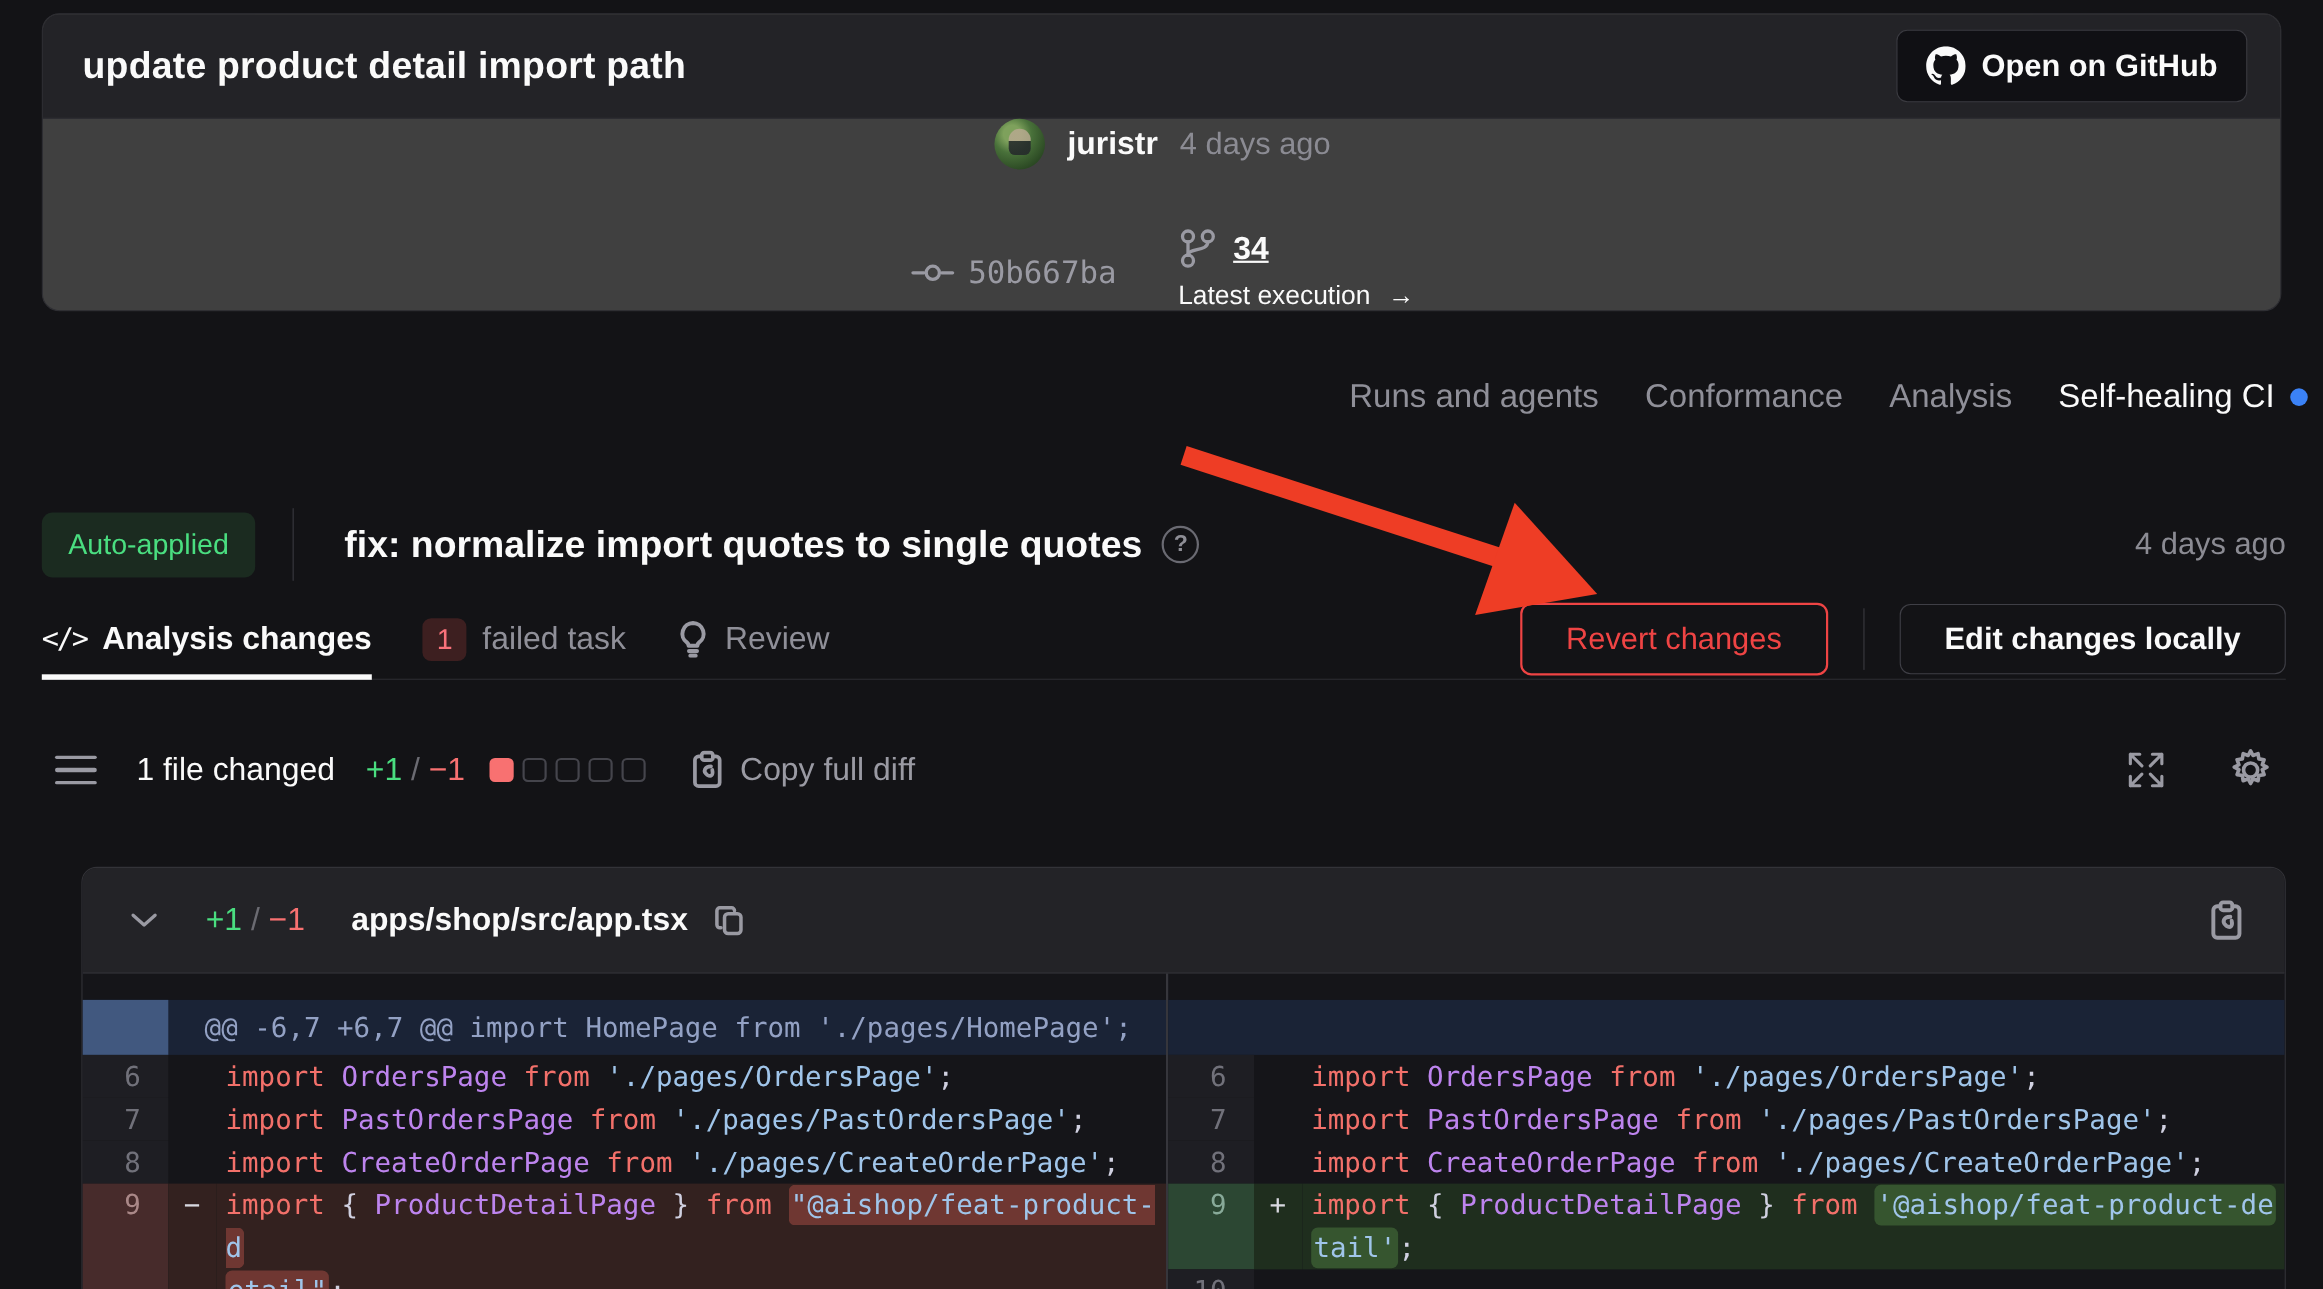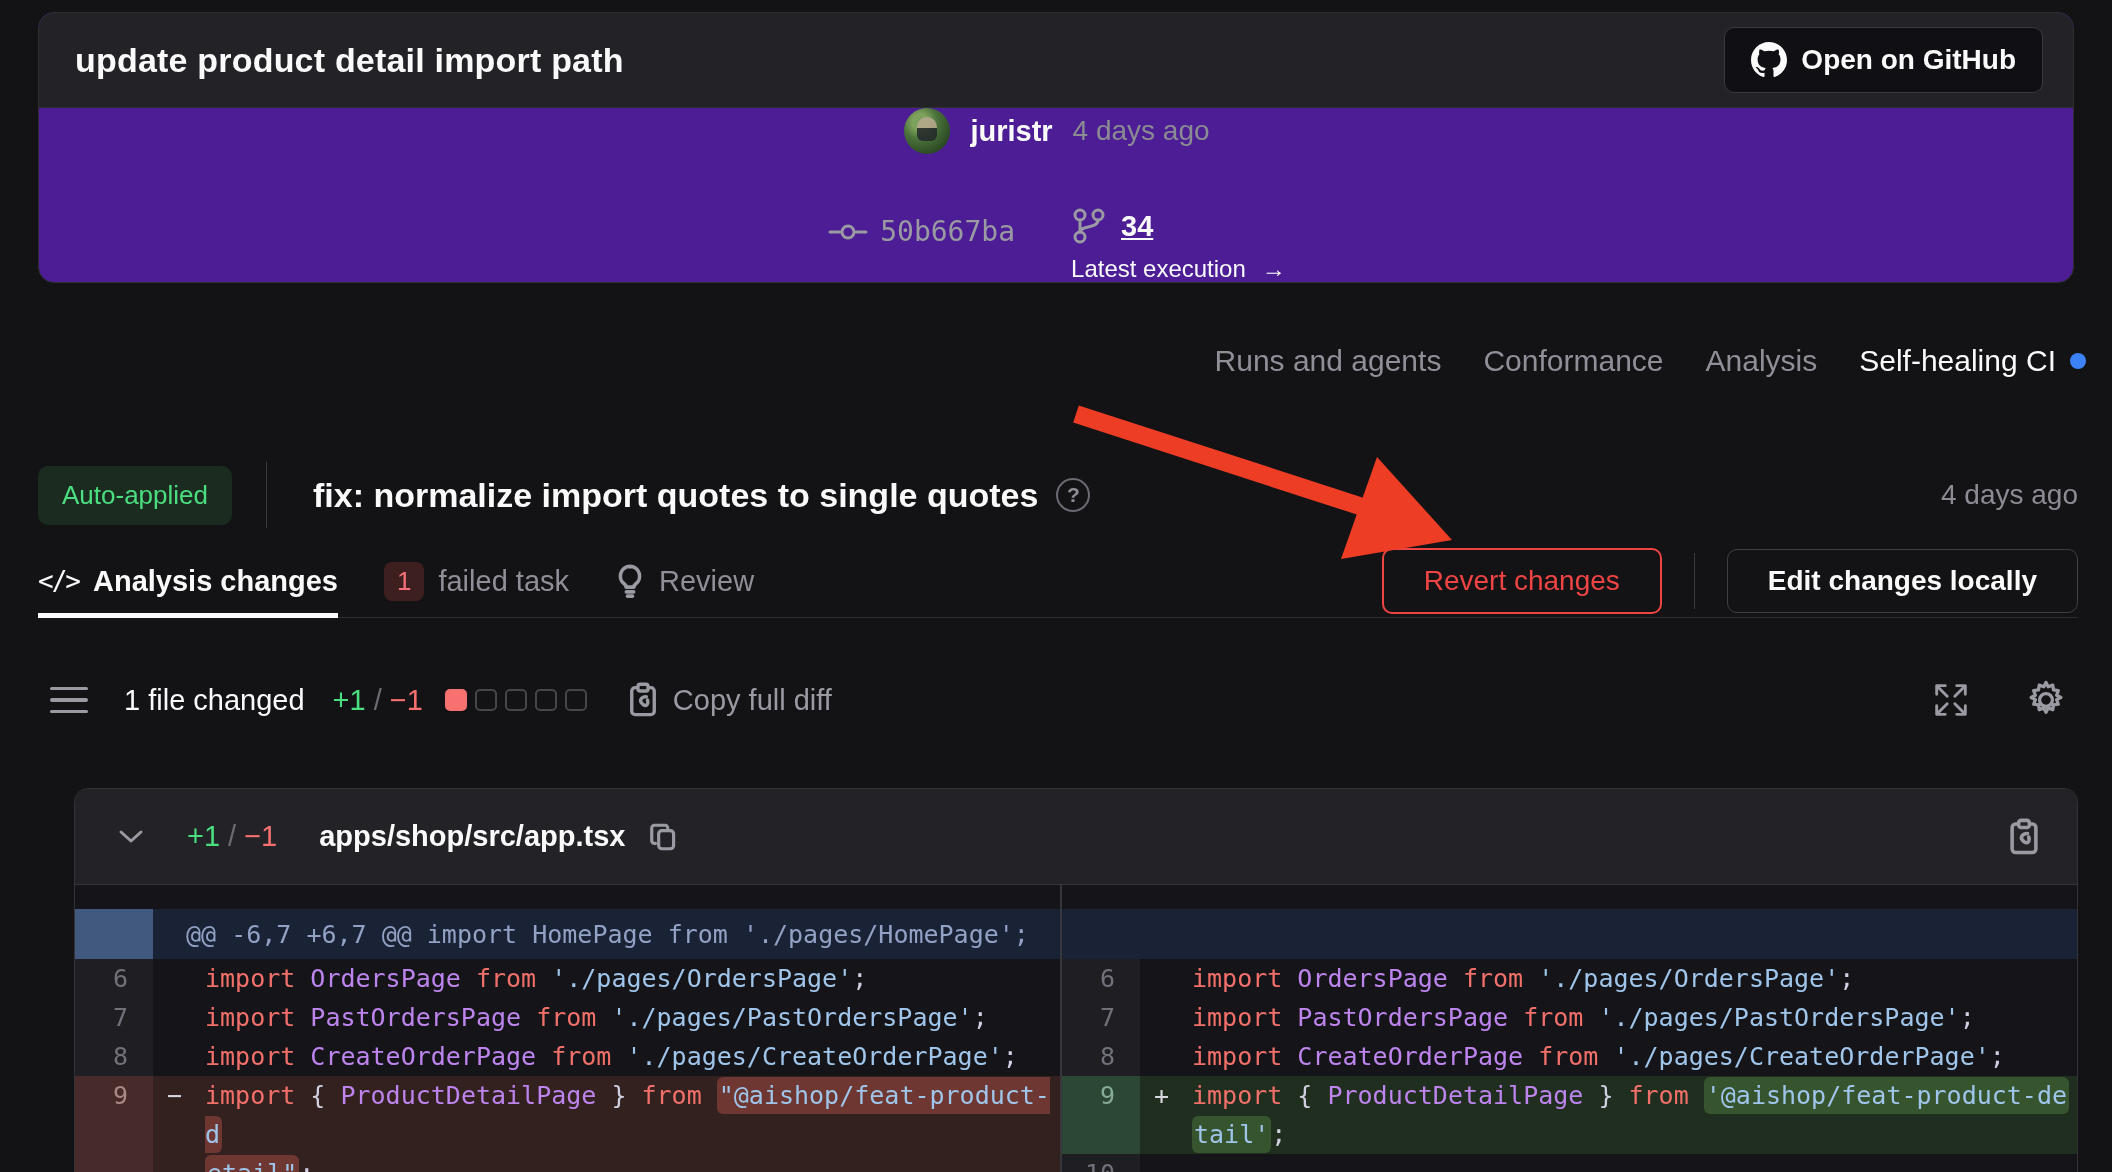--- a/index.html
+++ b/index.html
@@ -10,7 +10,7 @@
   }
   
   .top-card { position:absolute; left:38px; top:12px; width:2036px; height:271px;
-    border:1px solid #2e2e33; border-radius:16px; overflow:hidden; background:#4c1d95; }
+    border:1px solid #2e2e33; border-radius:16px; overflow:hidden; background:#404040; }
   .top-card-header { height:95px; background:#232327; border-bottom:1px solid #2e2e33;
     display:flex; align-items:center; justify-content:space-between; padding:0 30px 0 36px; }
   .page-title { font-size:34px; font-weight:bold; letter-spacing:.2px; }

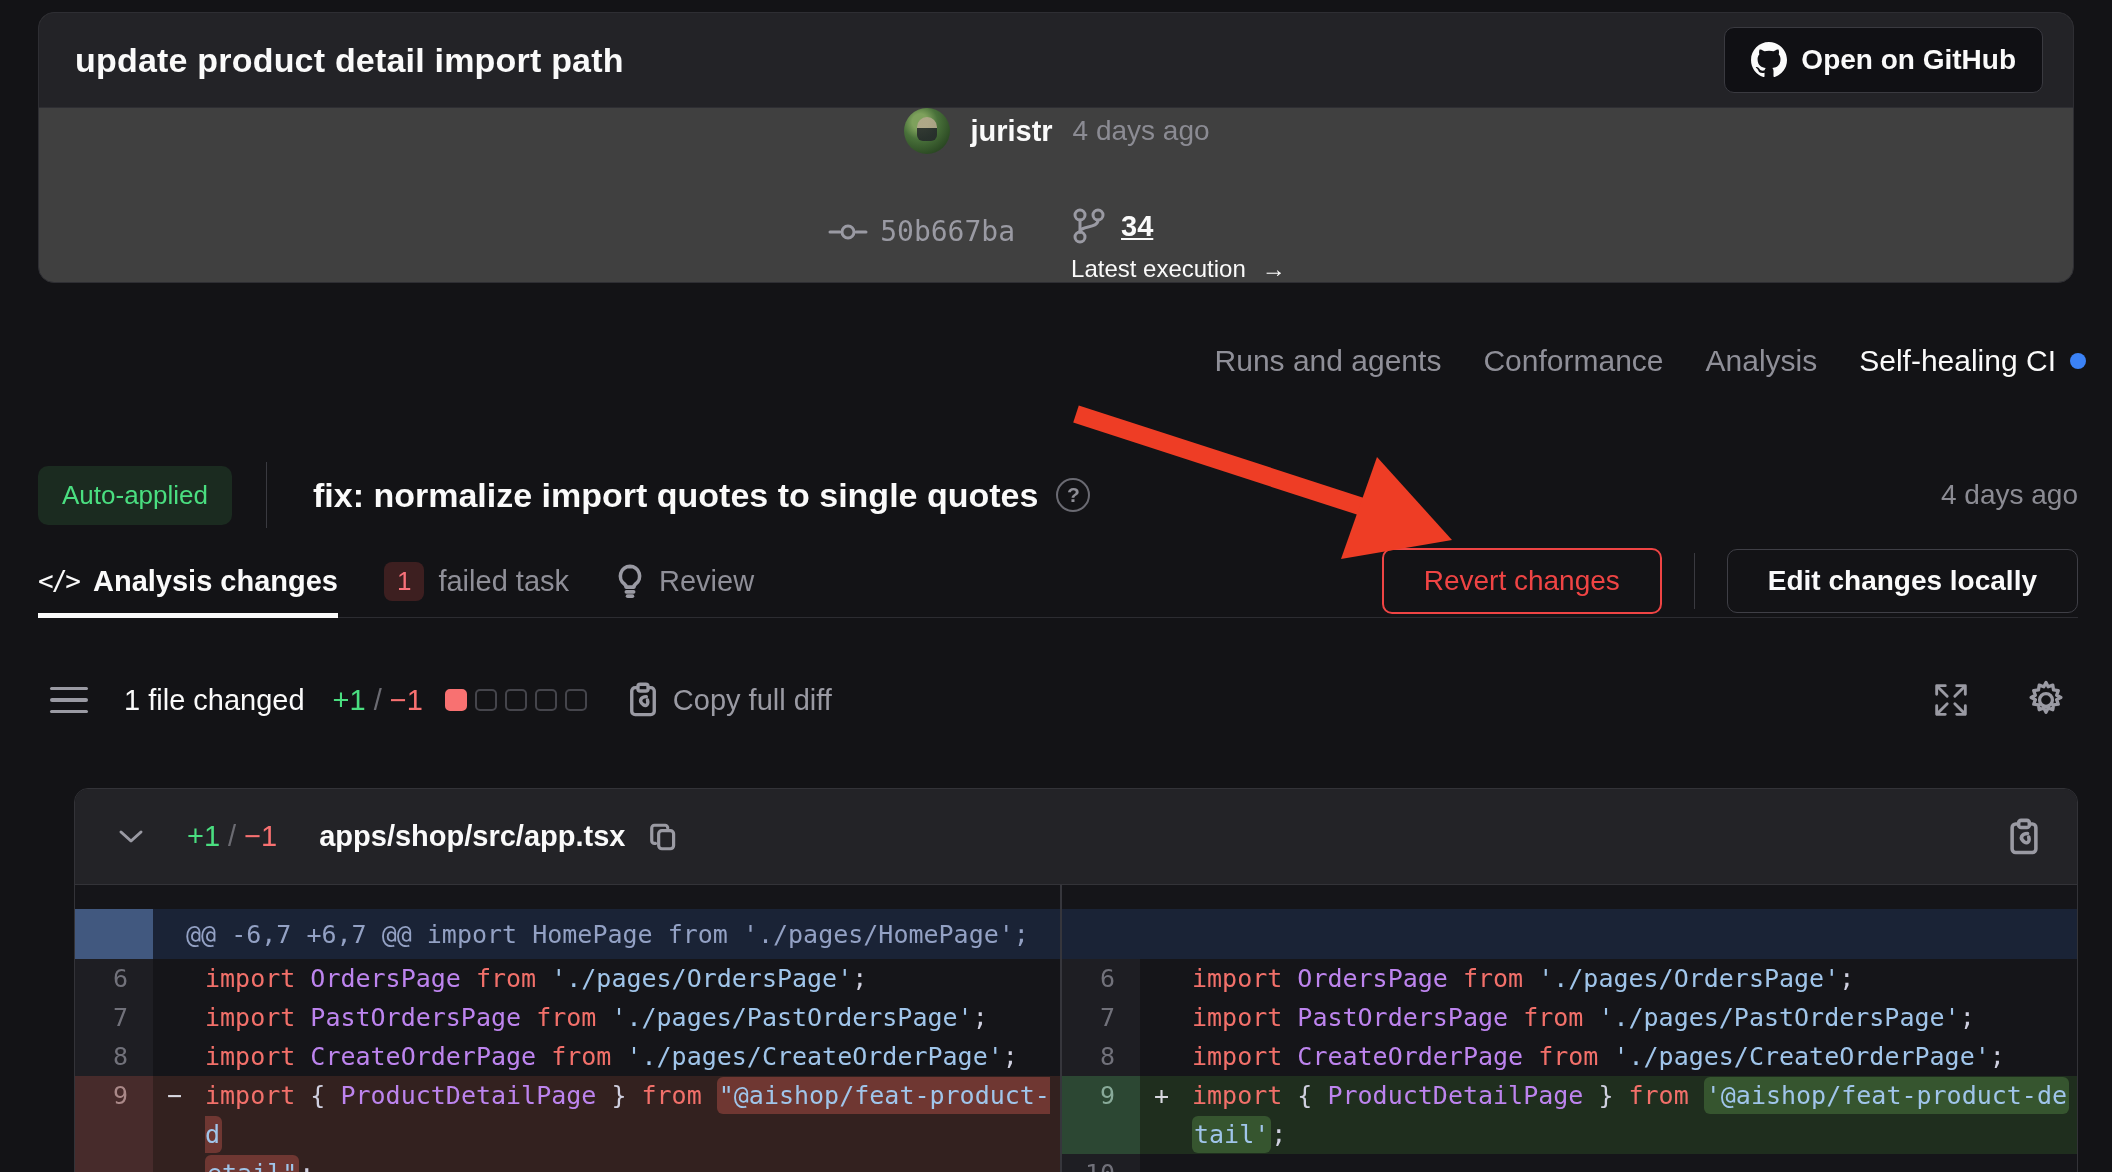--- a/index.html
+++ b/index.html
@@ -27,7 +27,7 @@
   .muted { color:#8b8b93; }
   .time-text { font-size:28px; }
   .commit-meta { display:flex; align-items:flex-start; gap:56px; }
-  .sha-group { display:flex; align-items:center; gap:12px; margin-top:8px;justify-content:space-between; }
+  .sha-group { display:flex; align-items:center; gap:12px; margin-top:24px;justify-content:space-between; }
   .sha { font-family:"DejaVu Sans Mono", monospace; font-size:28px; color:#9a9aa3; }
   .meta-col { display:flex; flex-direction:column; align-items:flex-start; gap:10px; }
   .branch-row { display:flex; align-items:center; gap:16px; }

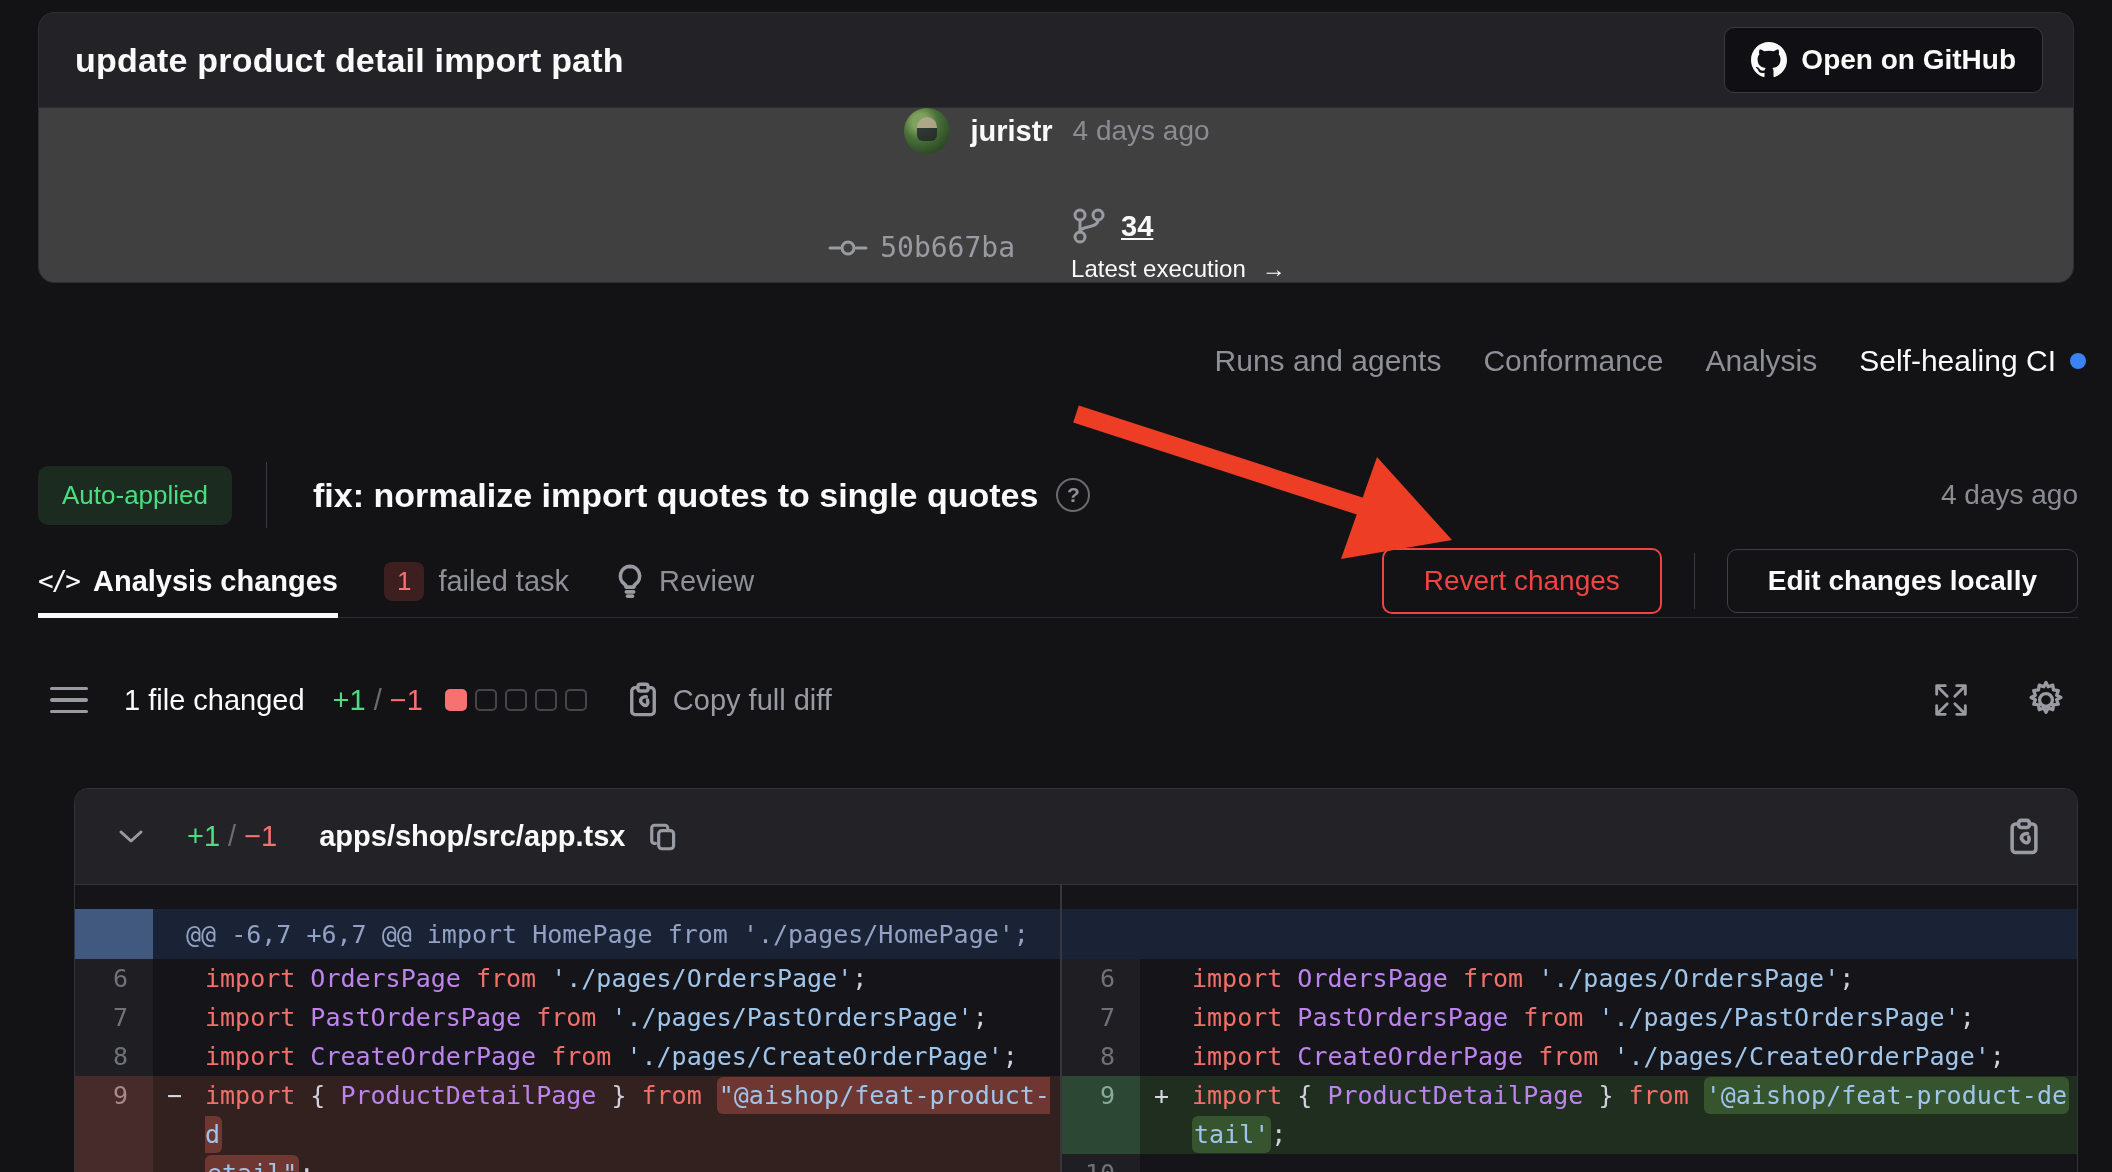--- a/index.html
+++ b/index.html
@@ -35,7 +35,7 @@
   .latest-exec { font-size:24px; color:#fafafa; display:flex; gap:16px; cursor:pointer; }
   .icon-stroke { stroke:#9a9aa3; fill:none; stroke-width:3; stroke-linecap:round; stroke-linejoin:round; }
   
-  .top-nav { position:absolute; right:26px; top:344px; display:flex; align-items:flex-end; gap:42px; }
+  .top-nav { position:absolute; right:14px; top:344px; display:flex; align-items:flex-end; gap:42px; }
   .nav-item { font-size:30px; color:#8f8f98; cursor:pointer; display:flex; align-items:center; gap:14px; }
   .nav-item.active { color:#fafafa; }
   .nav-dot { width:16px; height:16px; border-radius:50%; background:#3b82f6; display:inline-block; }

